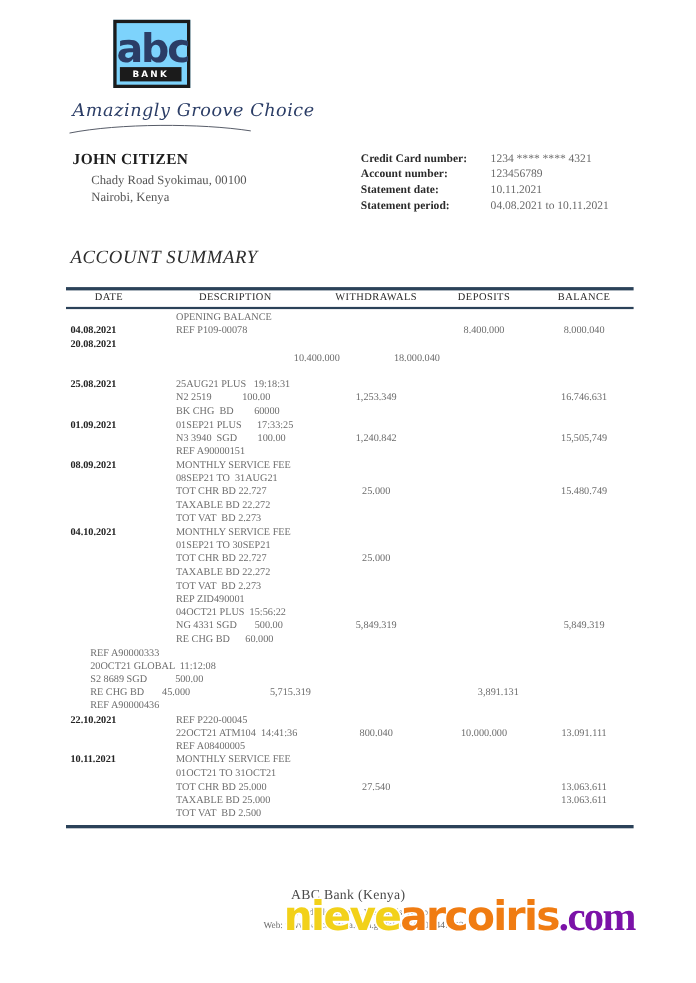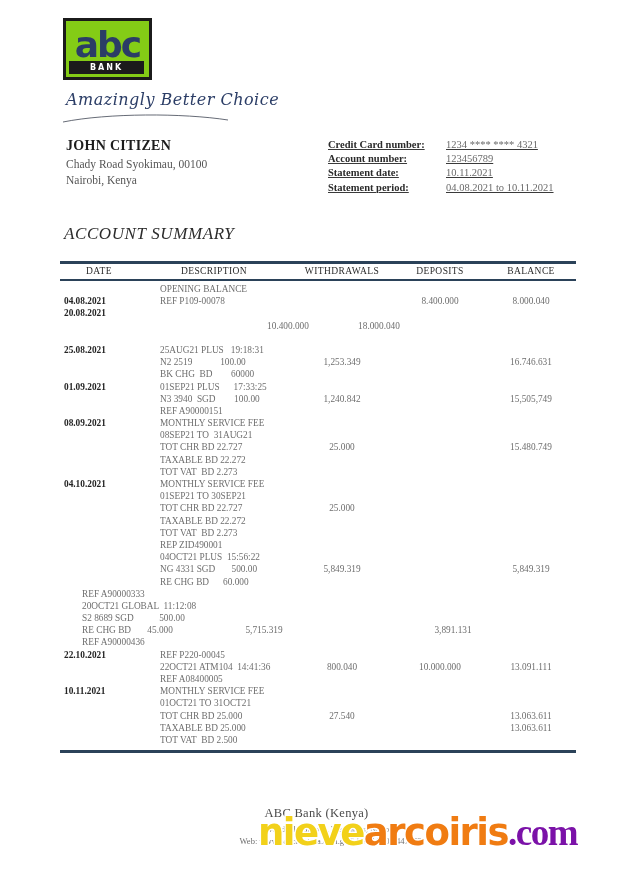--- a/index.html
+++ b/index.html
@@ -24,11 +24,12 @@
     width: 260px;
   }
   .logo-box {
-    width: 89px;
+    width: 70px;
     height: 62px;
     border: 3px solid #1b1b1b;
-    background: #84cc16;
+    background: #7dd3fc;
     position: relative;
+    margin-left: 40px;
     box-sizing: border-box;
   }
   .logo-letters {

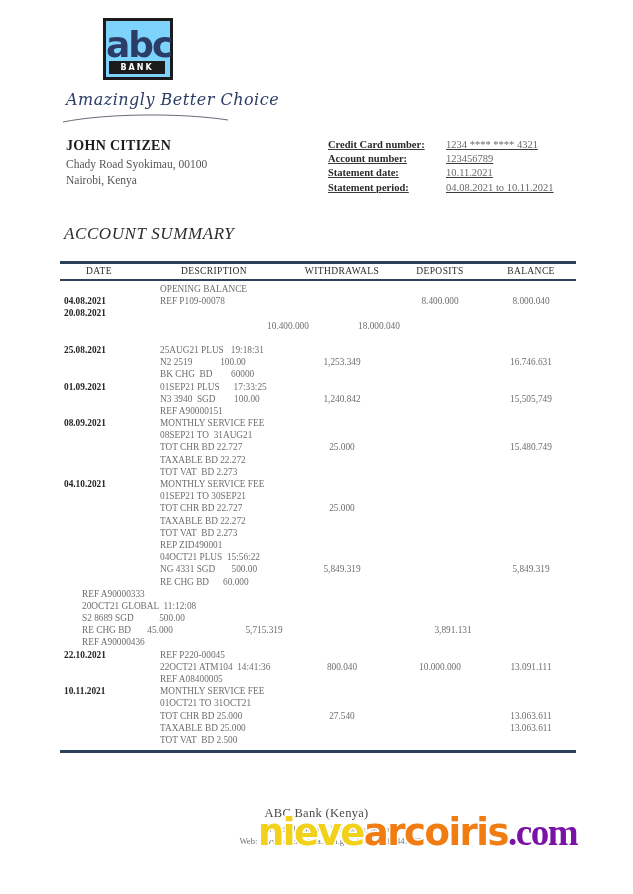--- a/index.html
+++ b/index.html
@@ -244,7 +244,7 @@
     <div class="logo-letters">abc</div>
     <div class="logo-bar">BANK</div>
   </div>
-  <div class="tagline">Amazingly Better Choice</div>
+  <div class="tagline">Amazingly Groove Choice</div>
   <svg class="tagline-swoosh" viewBox="0 0 170 10">
     <path d="M0 9 C45 0 120 0 165 7" stroke="#555a66" stroke-width="0.9" fill="none"></path>
   </svg>

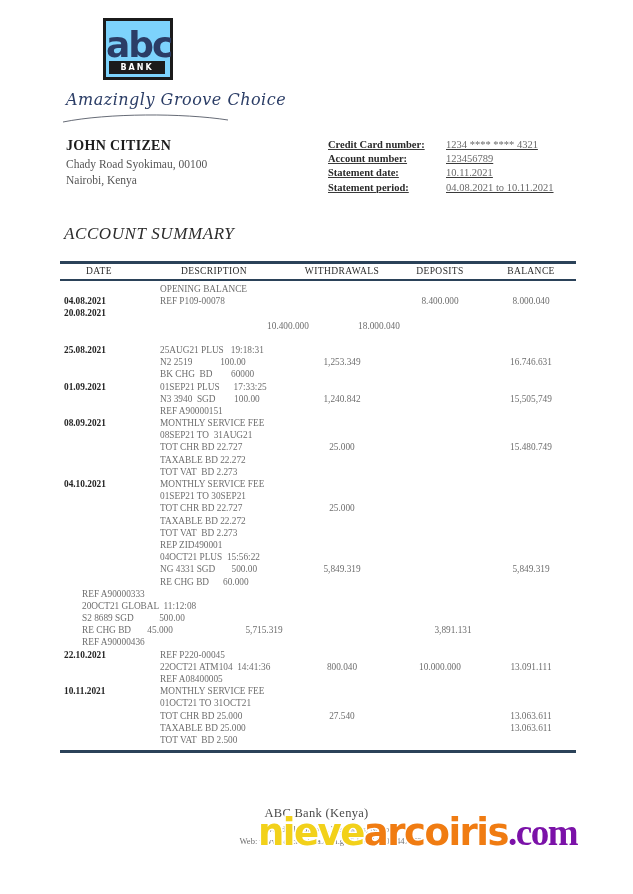--- a/index.html
+++ b/index.html
@@ -105,7 +105,6 @@
   .acct-row {
     display: flex;
     margin-bottom: 3.2px;
-    text-decoration: underline;
   }
   .acct-label {
     width: 118px;

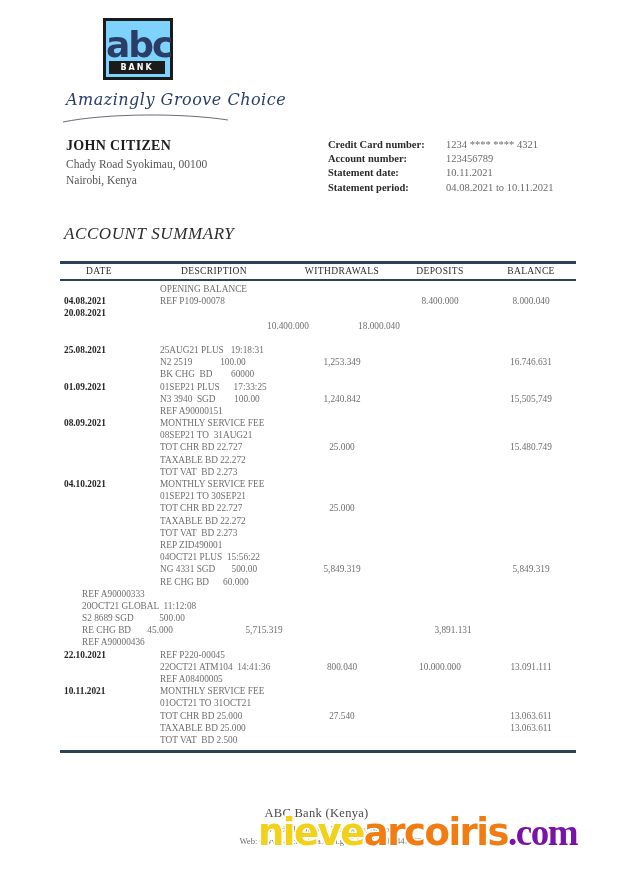--- a/index.html
+++ b/index.html
@@ -93,6 +93,7 @@
     font-size: 11.5px;
     color: #555555;
     margin-top: 4px;
+    margin-left: 17px;
   }
 
   .acct-info {

